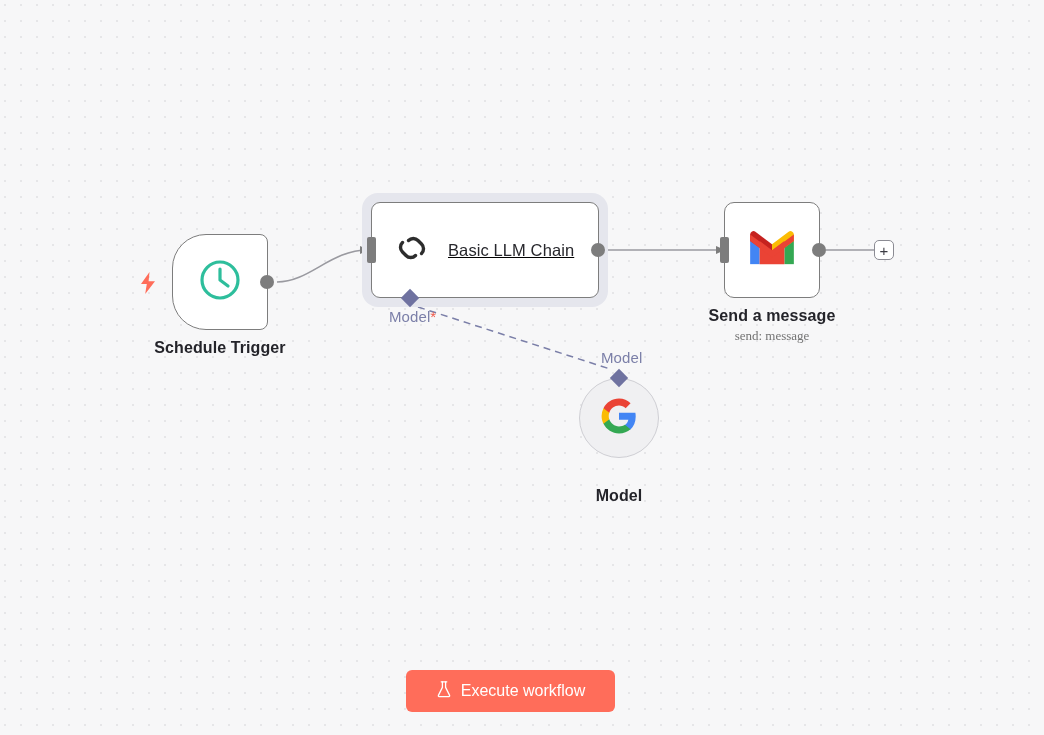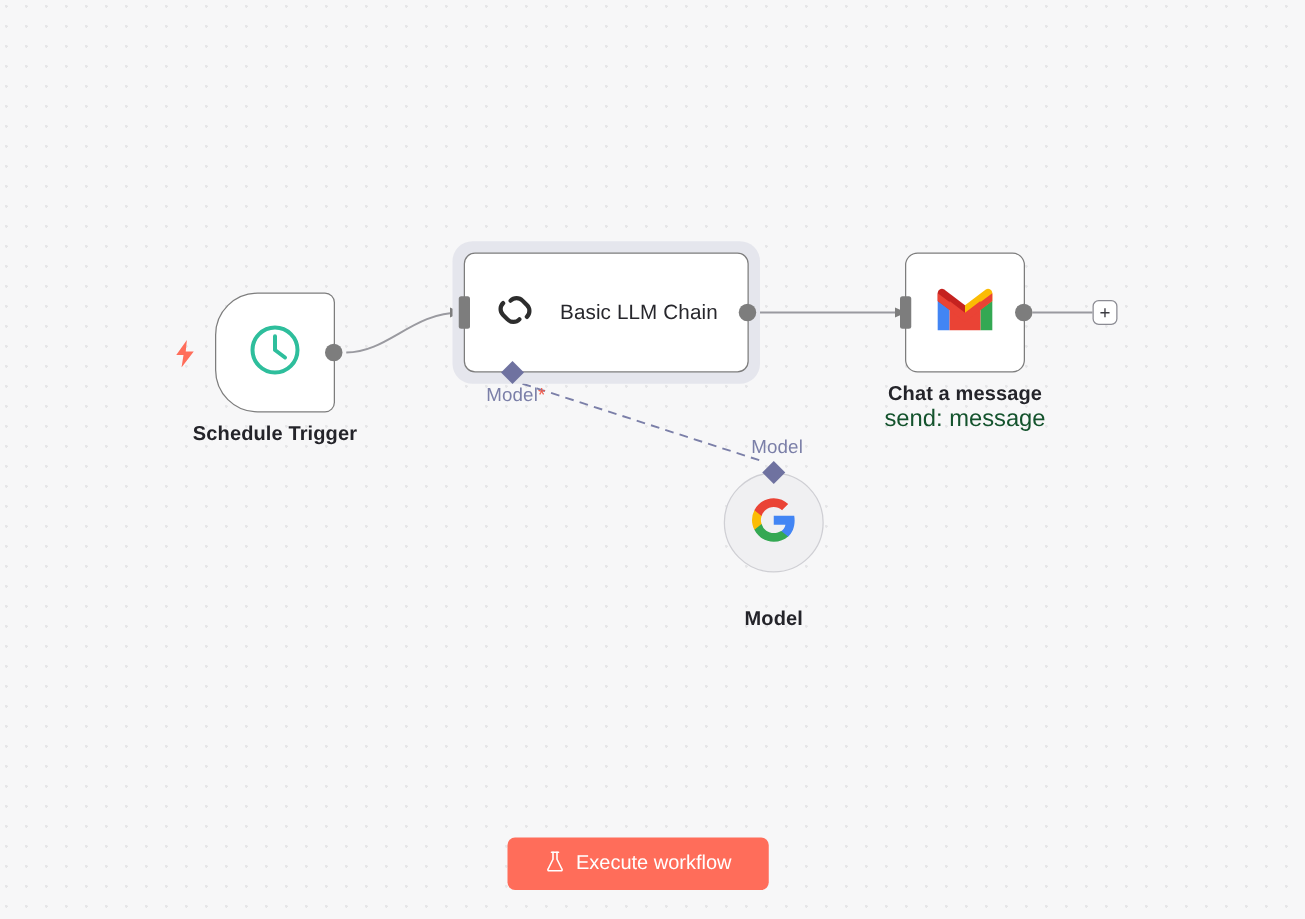--- a/index.html
+++ b/index.html
@@ -75,6 +75,7 @@
     border-radius: 9px;
     padding-left: 20px;
     gap: 16px;
+    text-decoration: underline;
   }
 
   .gmail-box {

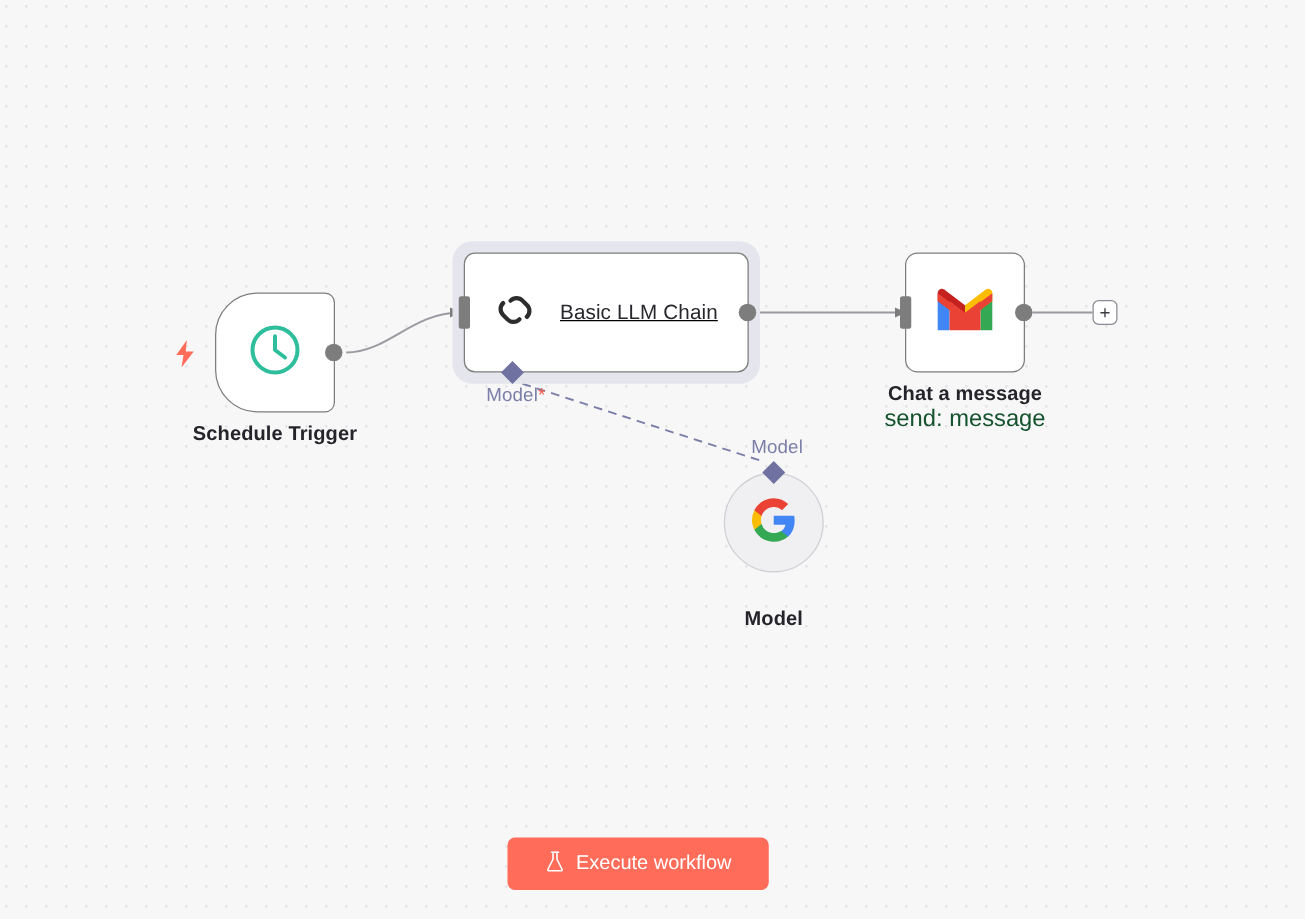--- a/index.html
+++ b/index.html
@@ -300,7 +300,7 @@
       <div class="port-out"></div>
     </div>
 
-    <div class="node-caption" style="top:104px;">Chat a message</div>
+    <div class="node-caption" style="top:104px;">Send a message</div>
     <div class="node-subcaption" style="top:126px;">send: message</div>
   </div>
 

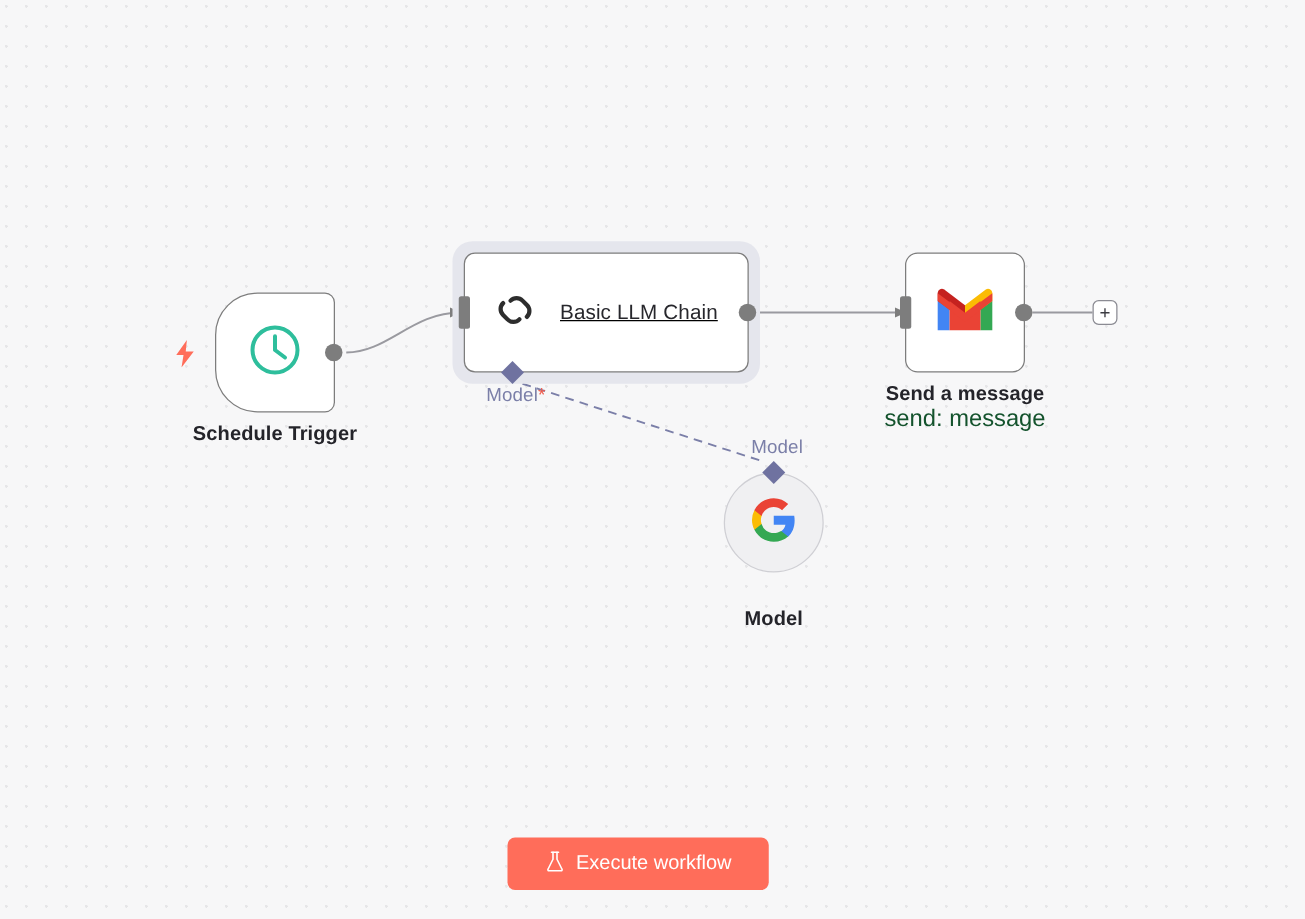--- a/index.html
+++ b/index.html
@@ -114,10 +114,11 @@
     left: 50%;
     transform: translateX(-50%);
     text-align: center;
-    color: #14532d;
-    font-size: 19px;
+    color: #737373;
+    font-size: 13px;
     font-weight: 400;
     line-height: 16px;
+    font-family: Liberation Serif, serif;
   }
 
   

